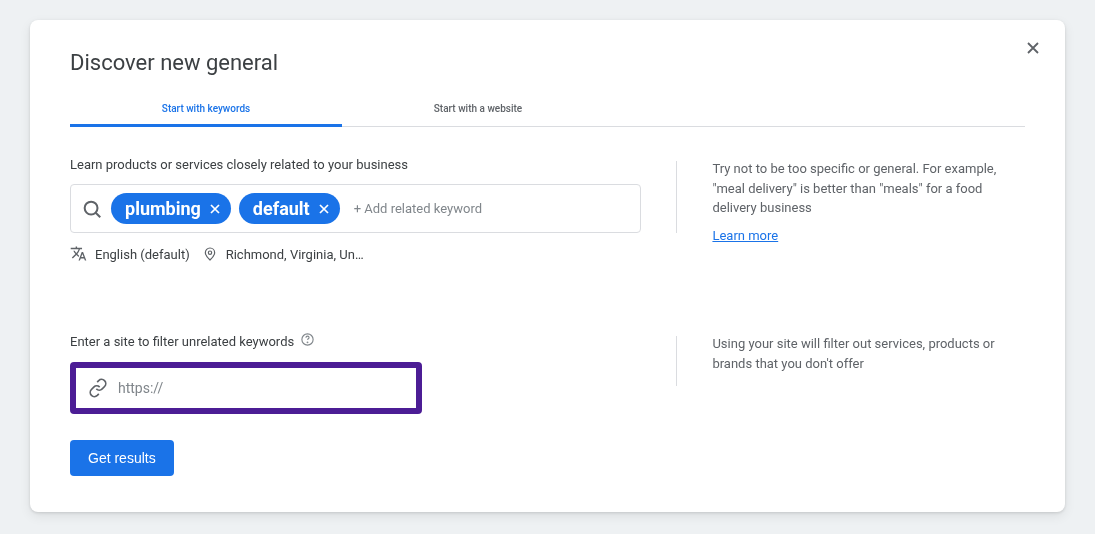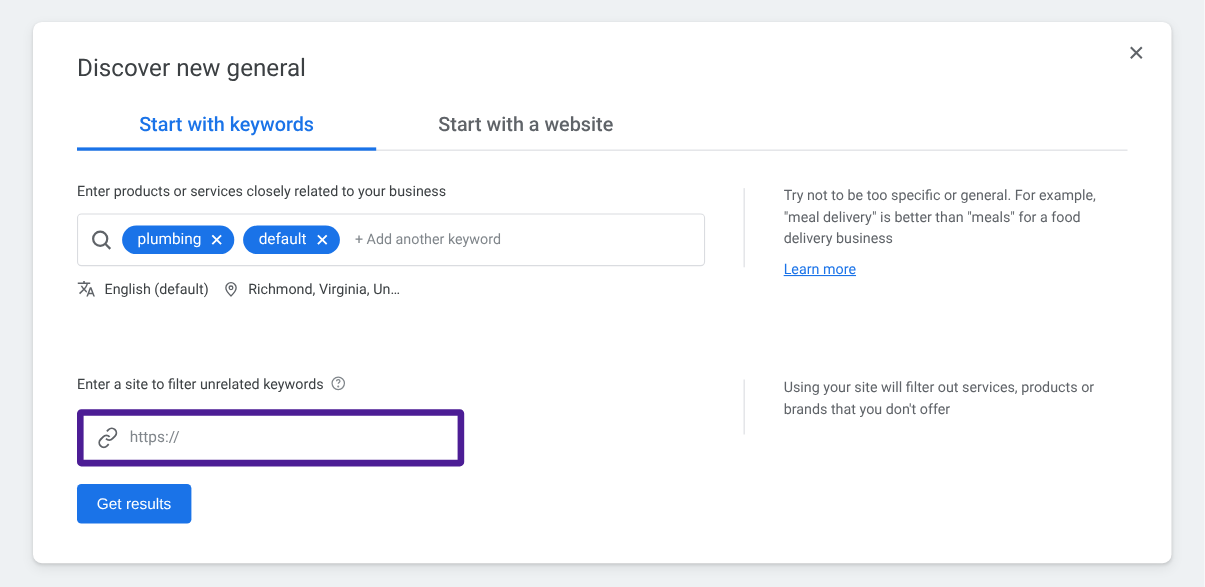--- a/index.html
+++ b/index.html
@@ -40,7 +40,7 @@
       width: 272px;
       text-align: center;
       padding: 10px 0 12px;
-      font-size: 18px;
+      font-size: 10px;
       font-weight: 500;
       color: #5f6368;
       cursor: pointer;

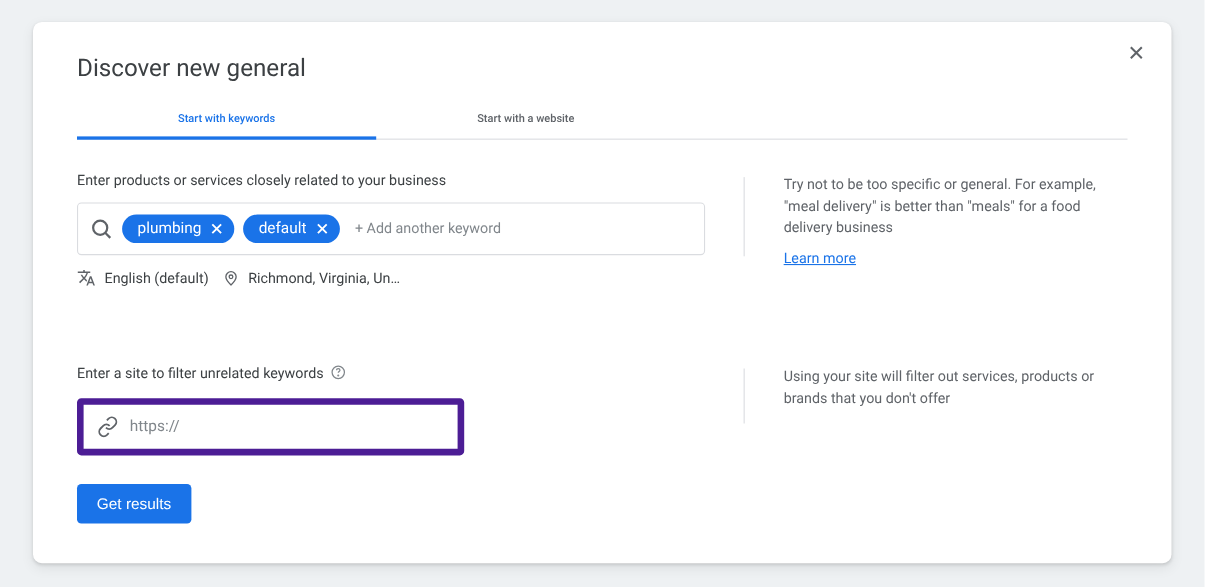--- a/index.html
+++ b/index.html
@@ -193,7 +193,7 @@
 
   <div class="section">
     <div class="left">
-      <div class="label">Enter products or services closely related to your business</div>
+      <div class="label">Learn products or services closely related to your business</div>
       <div class="input-box">
         <svg class="search-icon" width="22" height="22" viewBox="0 0 24 24" fill="none" stroke="currentColor" stroke-width="2.2">
             <circle cx="11" cy="11" r="7"></circle>

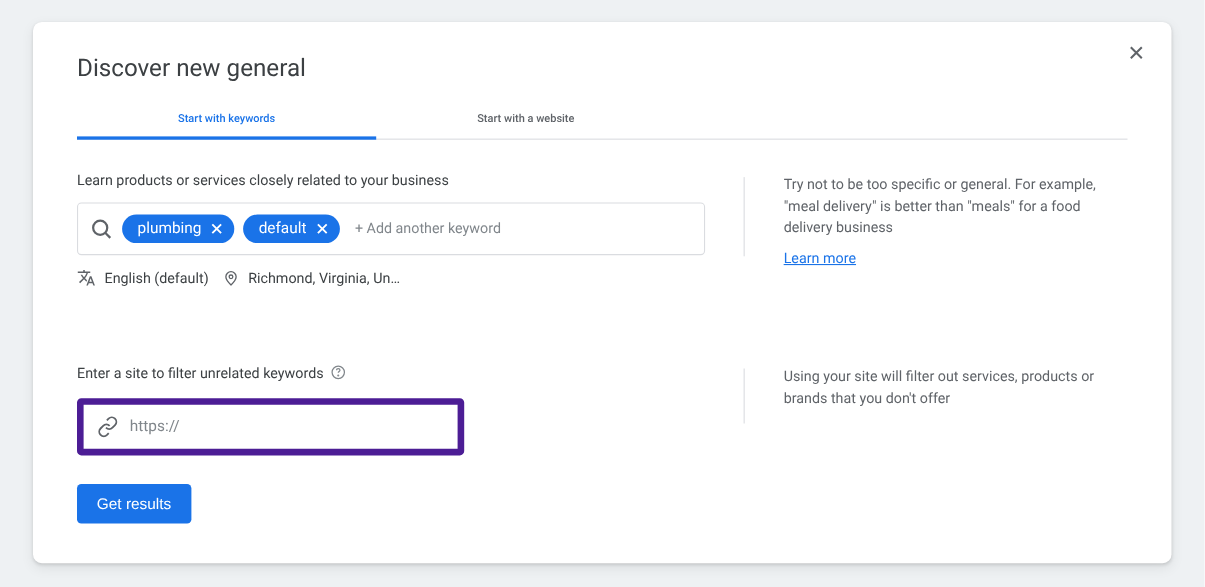--- a/index.html
+++ b/index.html
@@ -98,8 +98,8 @@
       color: #fff;
       border-radius: 16px;
       padding: 5px 8px 5px 14px;
-      font-size: 14px;
-      font-weight: 400;
+      font-size: 18px;
+      font-weight: 700;
       display: flex;
       align-items: center;
       gap: 6px;

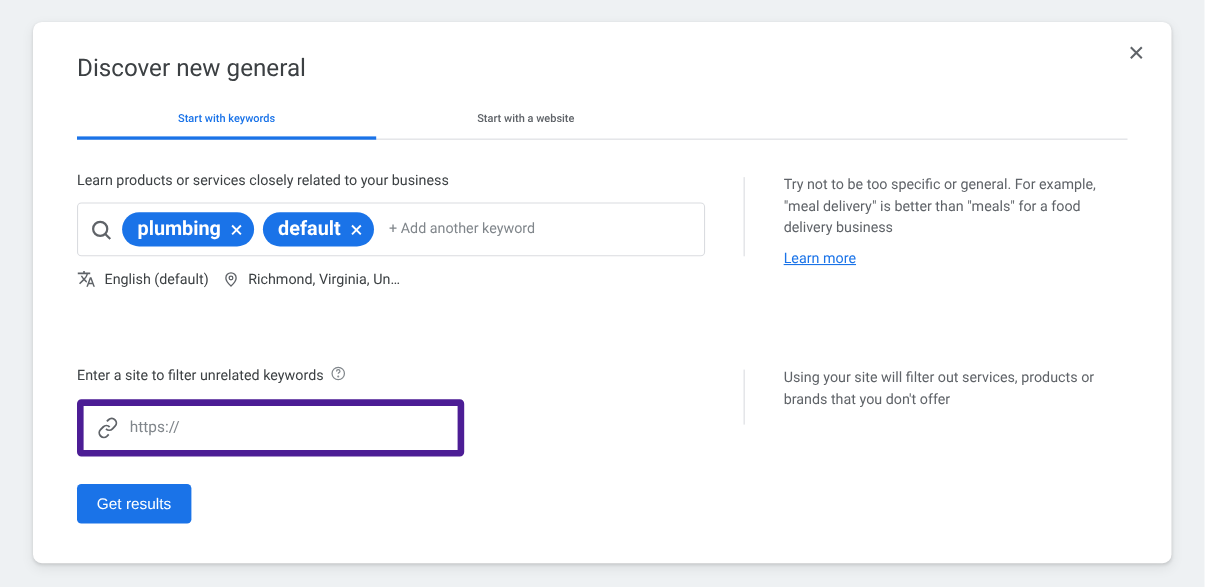--- a/index.html
+++ b/index.html
@@ -215,7 +215,7 @@
               </svg>
             </span>
         </div>
-        <span class="add-keyword">+ Add another keyword</span>
+        <span class="add-keyword">+ Add related keyword</span>
       </div>
       <div class="locale-row">
         <svg width="17" height="17" viewBox="0 0 24 24" fill="currentColor">

